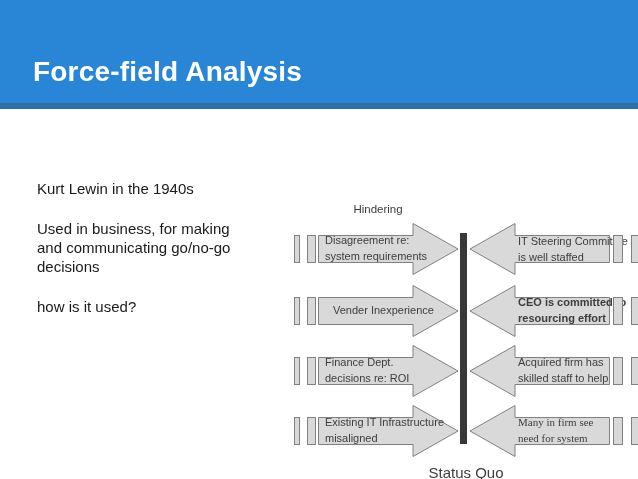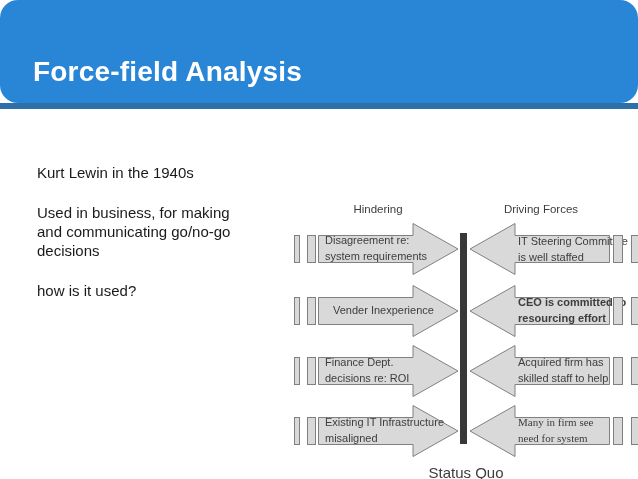--- a/index.html
+++ b/index.html
@@ -11,7 +11,6 @@
   .header{
     position:absolute;left:0;top:0;width:638px;height:103px;
     background:var(--header-blue,#2986d7);
-    border-radius:18px;
   }
   .header h1{
     position:absolute;left:33px;top:57px;margin:0;

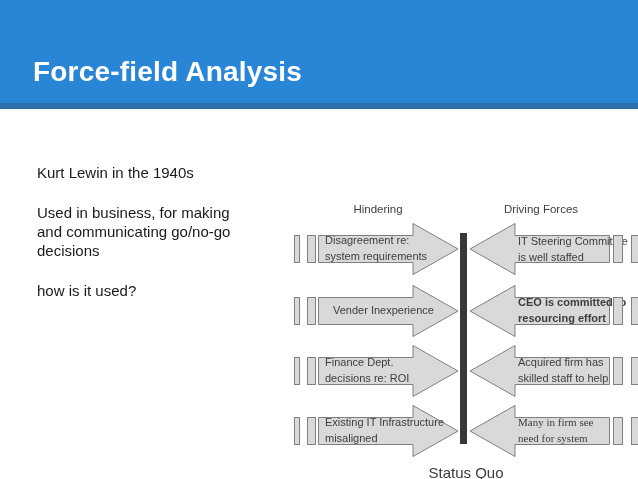--- a/index.html
+++ b/index.html
@@ -26,7 +26,7 @@
     position:absolute;left:37px;top:163px;width:250px;
     color:var(--body-text,#1a1a1a);font-size:15px;line-height:19px;
   }
-  .text-block p{margin:0 0 21px 0;white-space:pre;}
+  .text-block p{margin:16px 0 21px 0;white-space:pre;}
   
   .col-header{
     position:absolute;top:202px;width:110px;text-align:center;

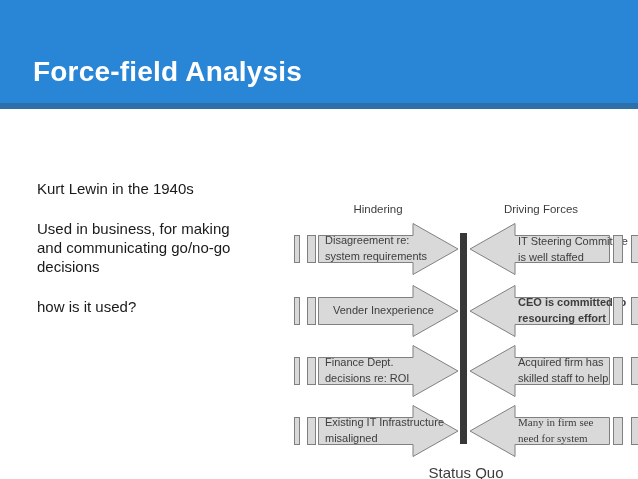--- a/index.html
+++ b/index.html
@@ -77,7 +77,6 @@
   </div>
 
   <div class="col-header left">Hindering</div>
-  <div class="col-header right">Driving Forces</div>
 
   <div class="center-bar"></div>
 

